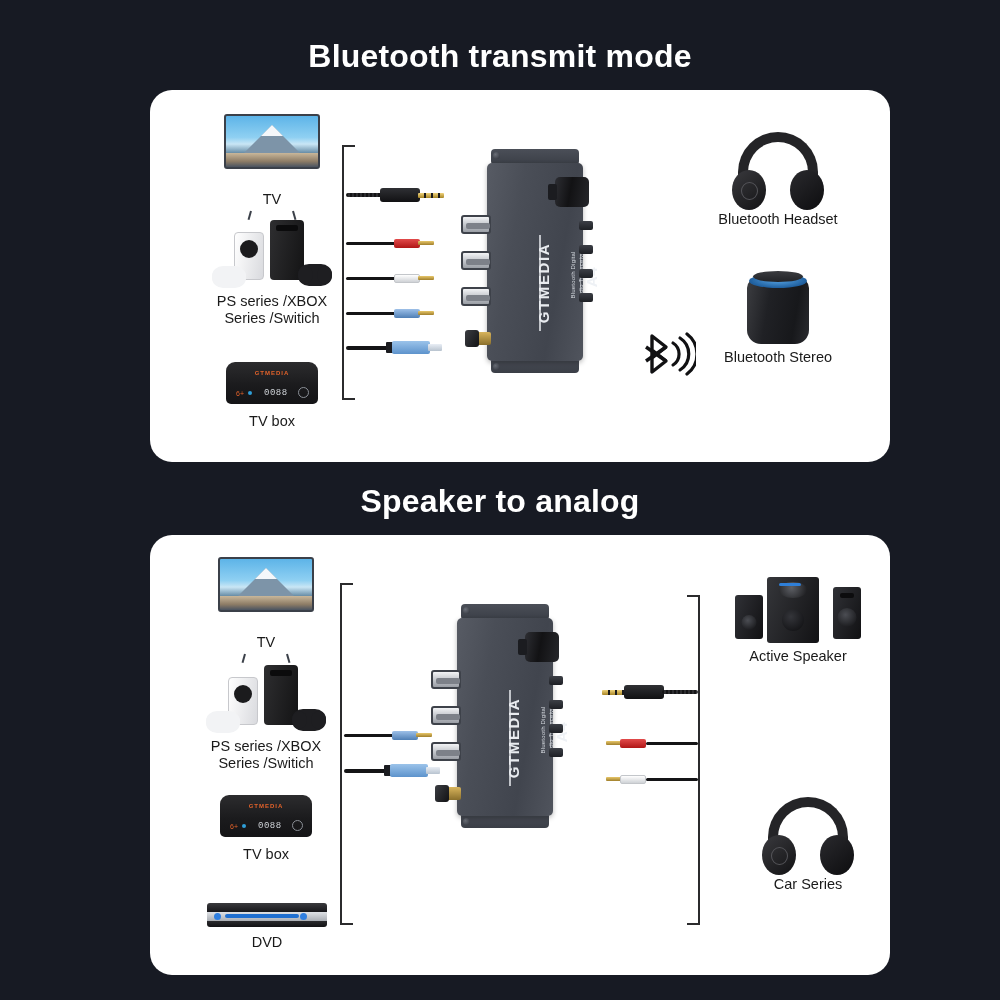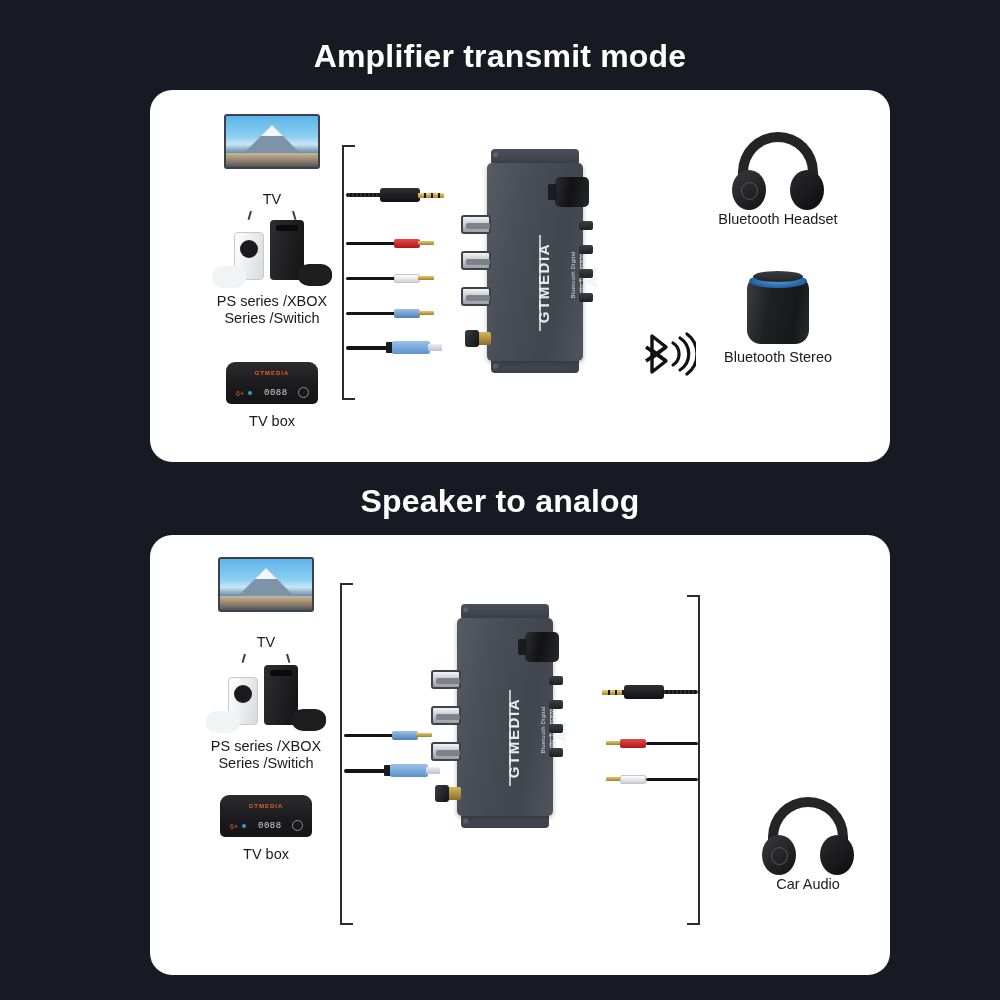--- a/index.html
+++ b/index.html
@@ -326,7 +326,7 @@
 
 <div class="page">
 
-  <div id="title-1" class="section-title">Amplifier transmit mode</div>
+  <div id="title-1" class="section-title">Bluetooth transmit mode</div>
 
   <div id="card-1" class="card">
 

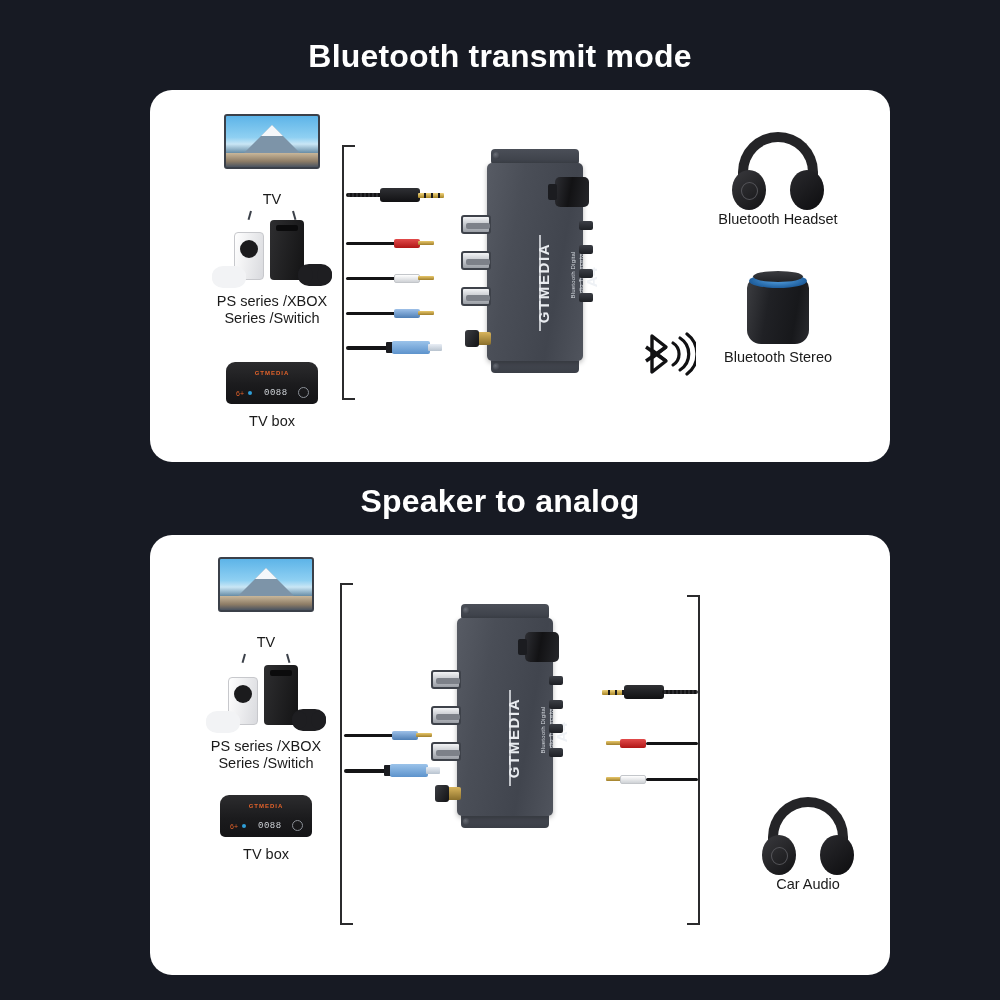--- a/index.html
+++ b/index.html
@@ -597,6 +597,22 @@
         <div class="h b"></div>
     </div>
 
+    <div class="node" style="left:568px; top:28px; width:160px;">
+      <div class="art spk" style="width:130px;">
+        <div class="sat l">
+            <div class="d"></div>
+          </div>
+        <div class="sub">
+            <div class="top"></div>
+            <div class="drv"></div>
+          </div>
+        <div class="blue"></div>
+        <div class="sat r">
+            <div class="d"></div>
+          </div>
+      </div>
+      <div class="caption">Active Speaker</div>
+    </div>
 
 
     <div class="node" style="left:588px; top:262px; width:140px;">

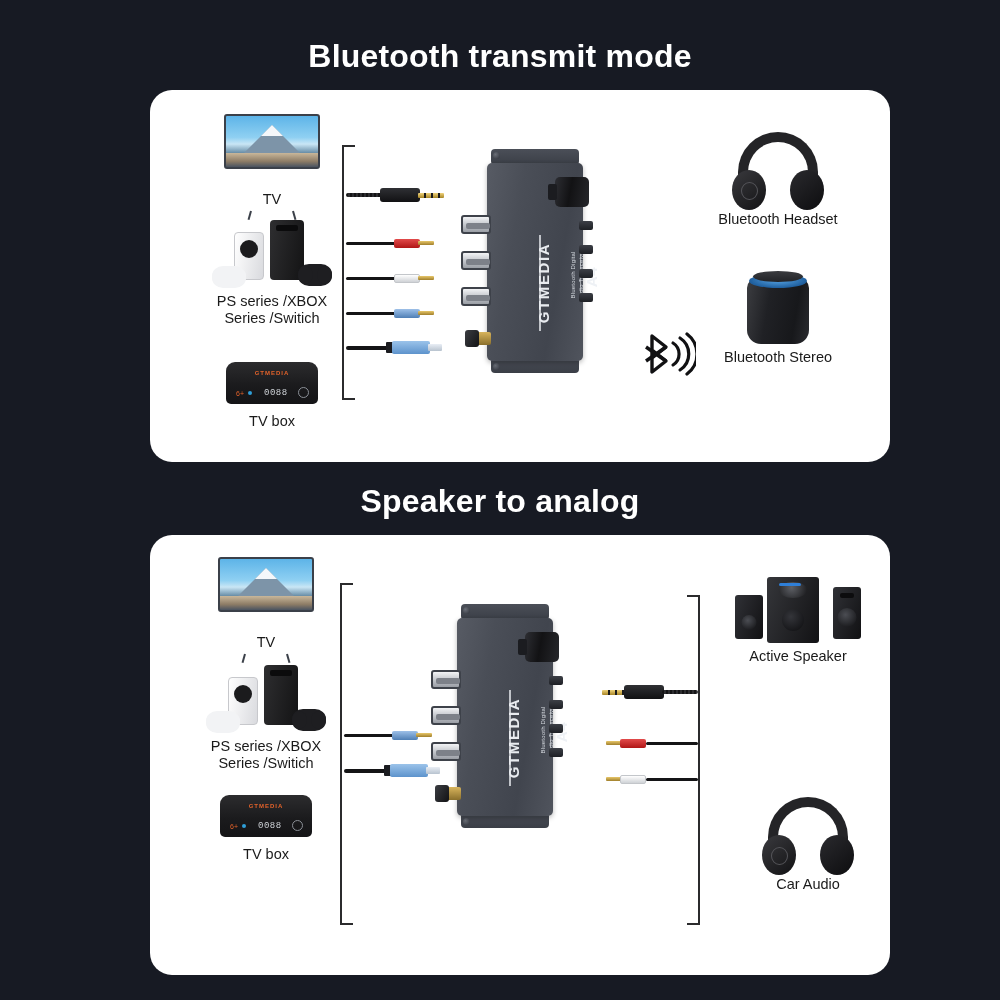--- a/index.html
+++ b/index.html
@@ -621,7 +621,7 @@
           <div class="cup l"></div>
           <div class="cup r"></div>
       </div>
-      <div class="caption">Car Audio</div>
+      <div class="caption">Car Series</div>
     </div>
   </div>
 

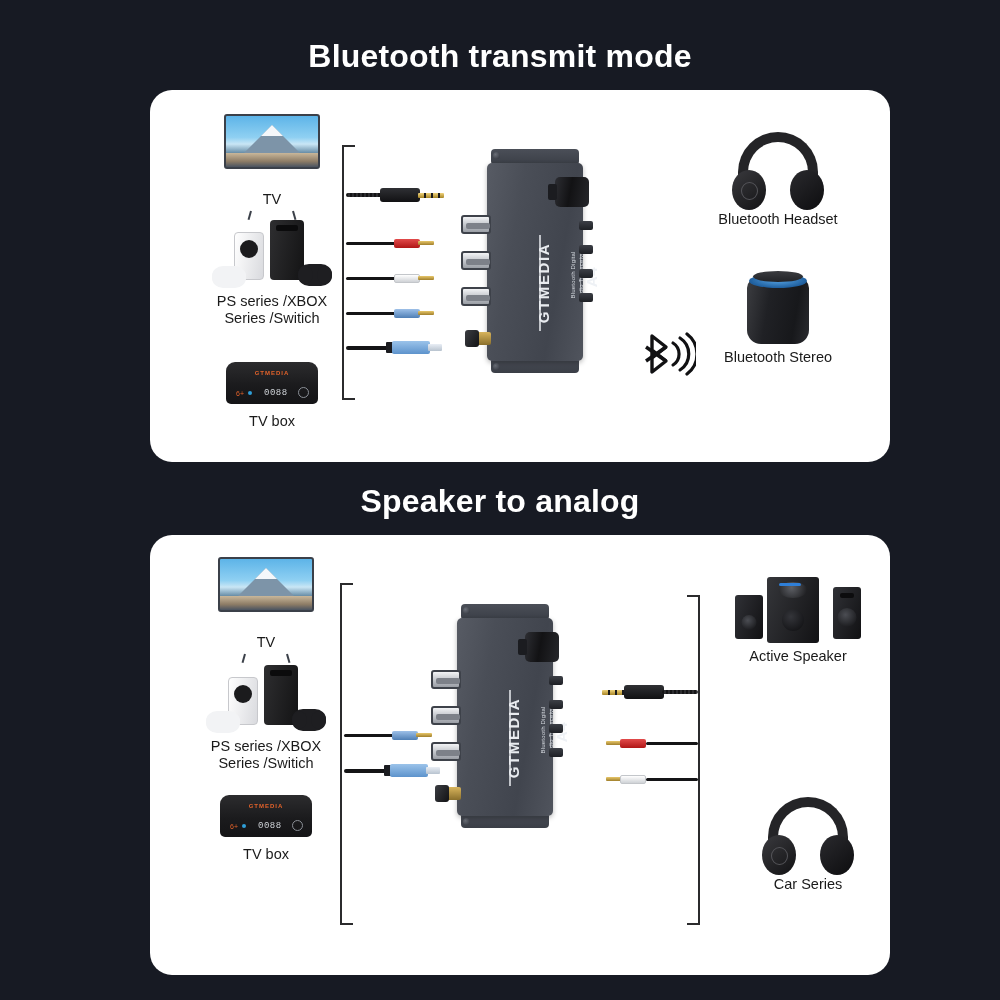--- a/index.html
+++ b/index.html
@@ -516,6 +516,17 @@
       <div class="caption">TV box</div>
     </div>
 
+    <div class="node" style="left:42px; top:368px; width:150px;">
+      <div class="art dvd" style="width:120px;">
+        <div class="top"></div>
+          <div class="mid"></div>
+          <div class="tray"></div>
+        <div class="bot"></div>
+          <div class="k a"></div>
+          <div class="k b"></div>
+      </div>
+      <div class="caption">DVD</div>
+    </div>
 
     <div class="bracket" style="left:190px; top:48px; width:14px; height:342px;">
       <div class="v"></div>

